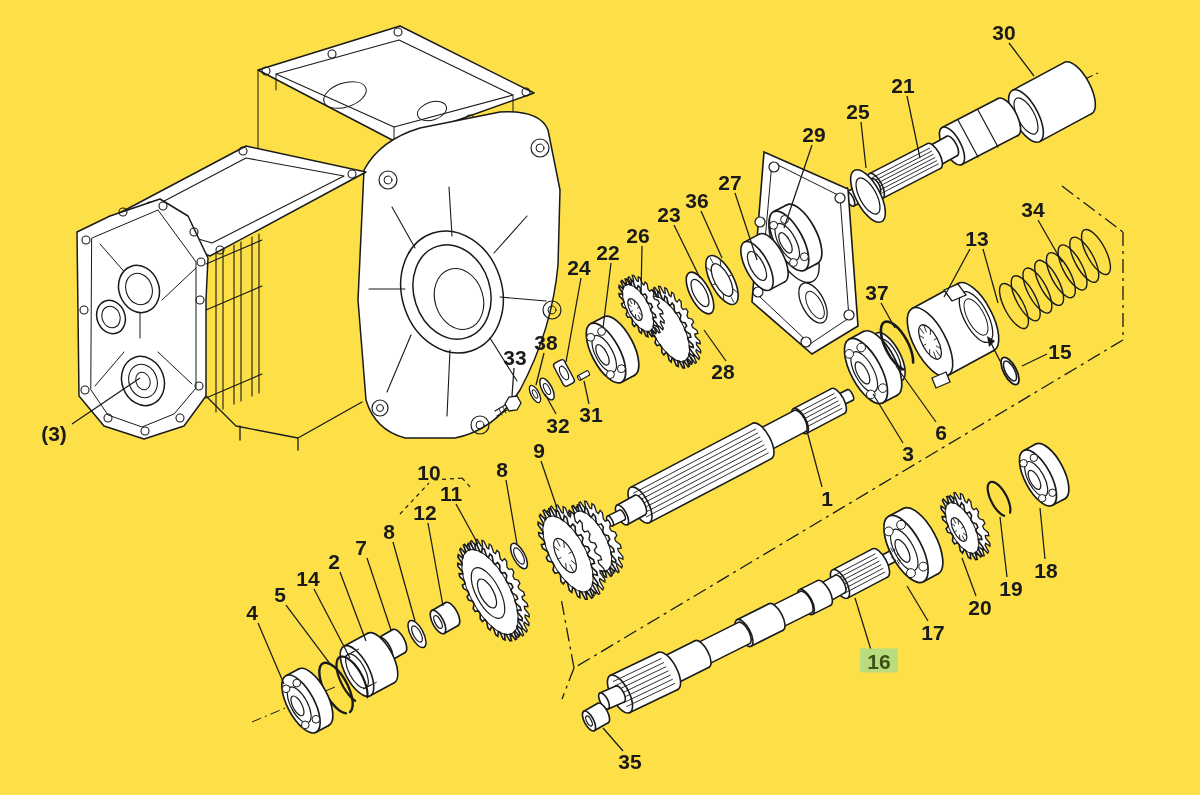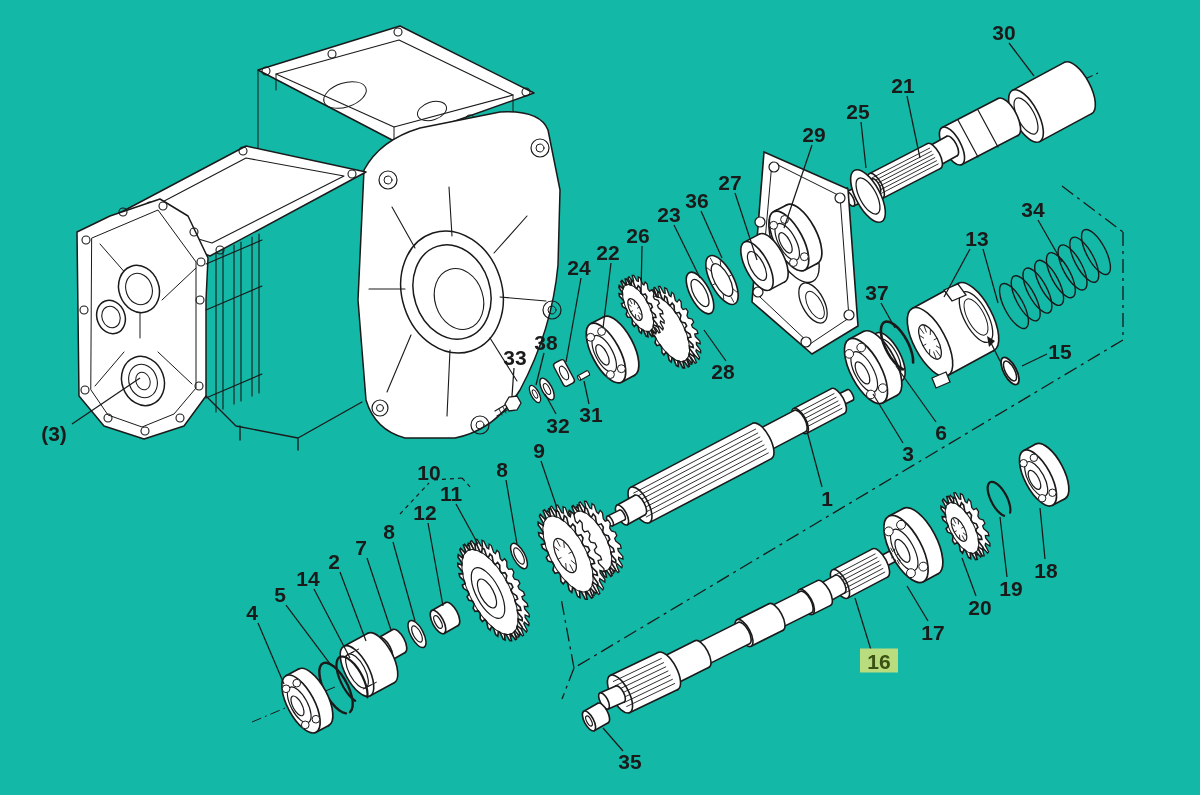--- a/index.html
+++ b/index.html
@@ -3,7 +3,7 @@
 <meta charset="utf-8">
 <style>
   html,body{margin:0;padding:0;background:#fff;}
-  .canvas{position:relative;width:1200px;height:795px;background:#14b8a6;overflow:hidden;
+  .canvas{position:relative;width:1200px;height:795px;background:#fde047;overflow:hidden;
           font-family:"Liberation Sans", sans-serif;}
   svg{display:block;}
   text.callout{font-family:"Liberation Sans", sans-serif;font-weight:bold;font-size:21px;}

